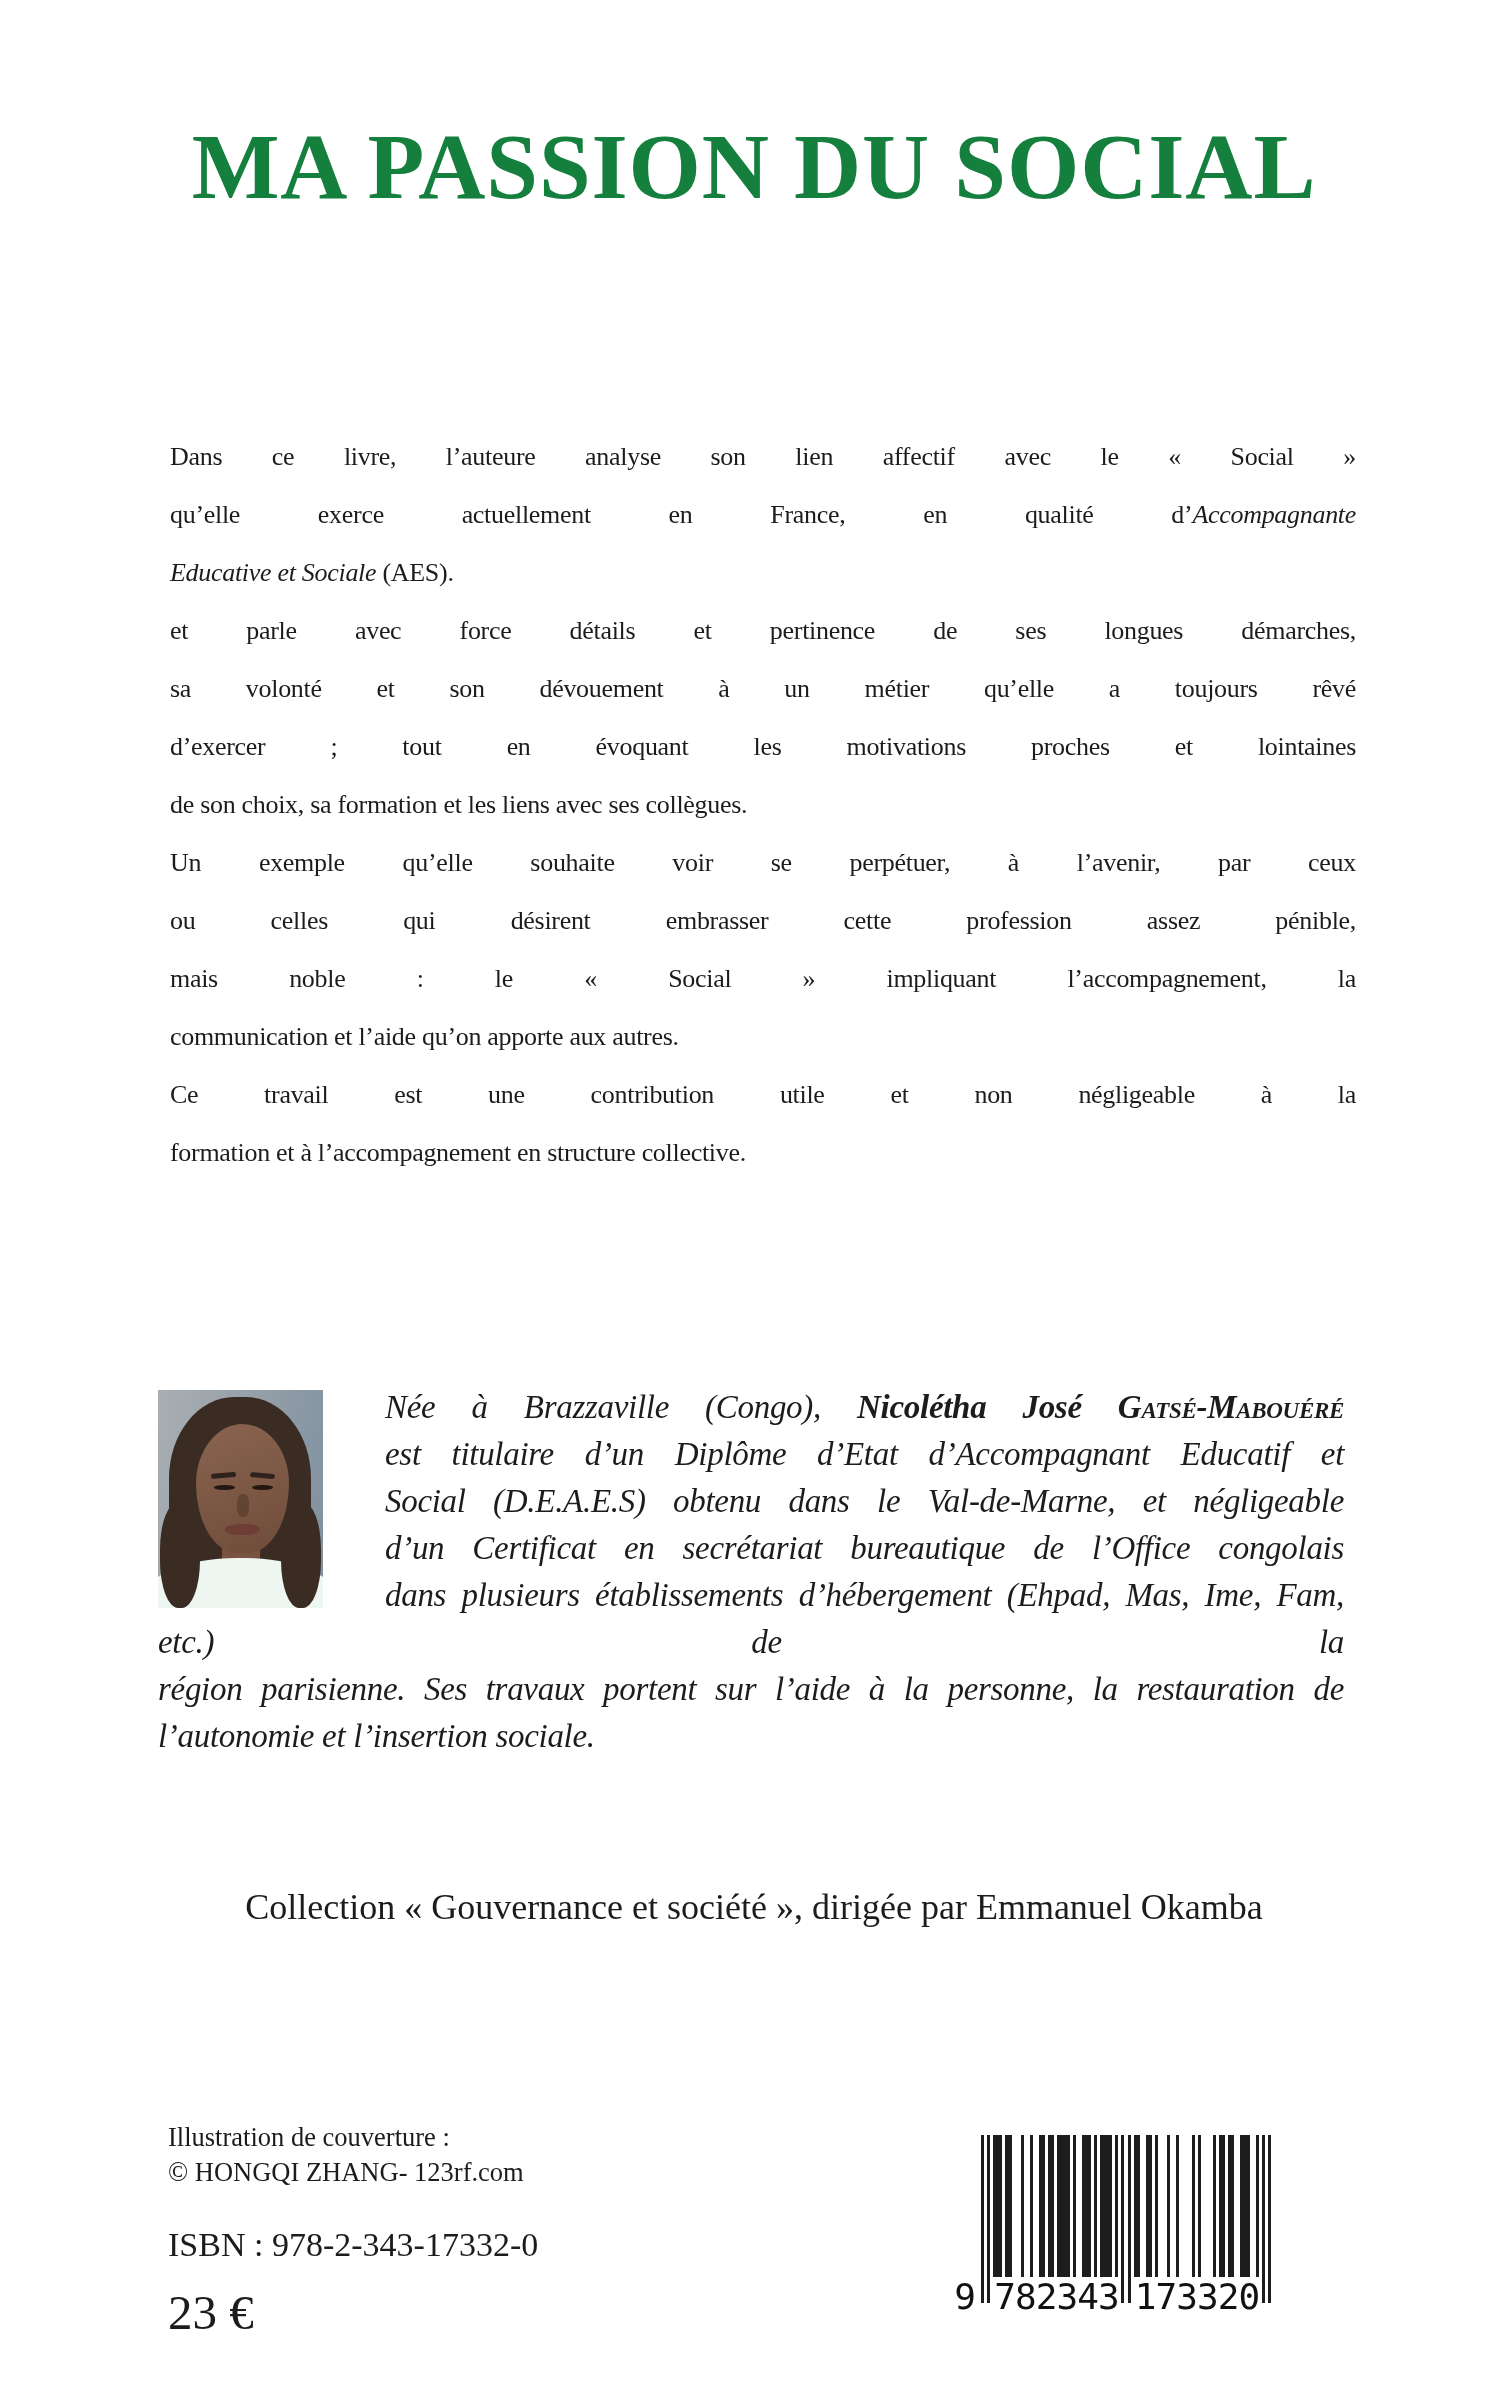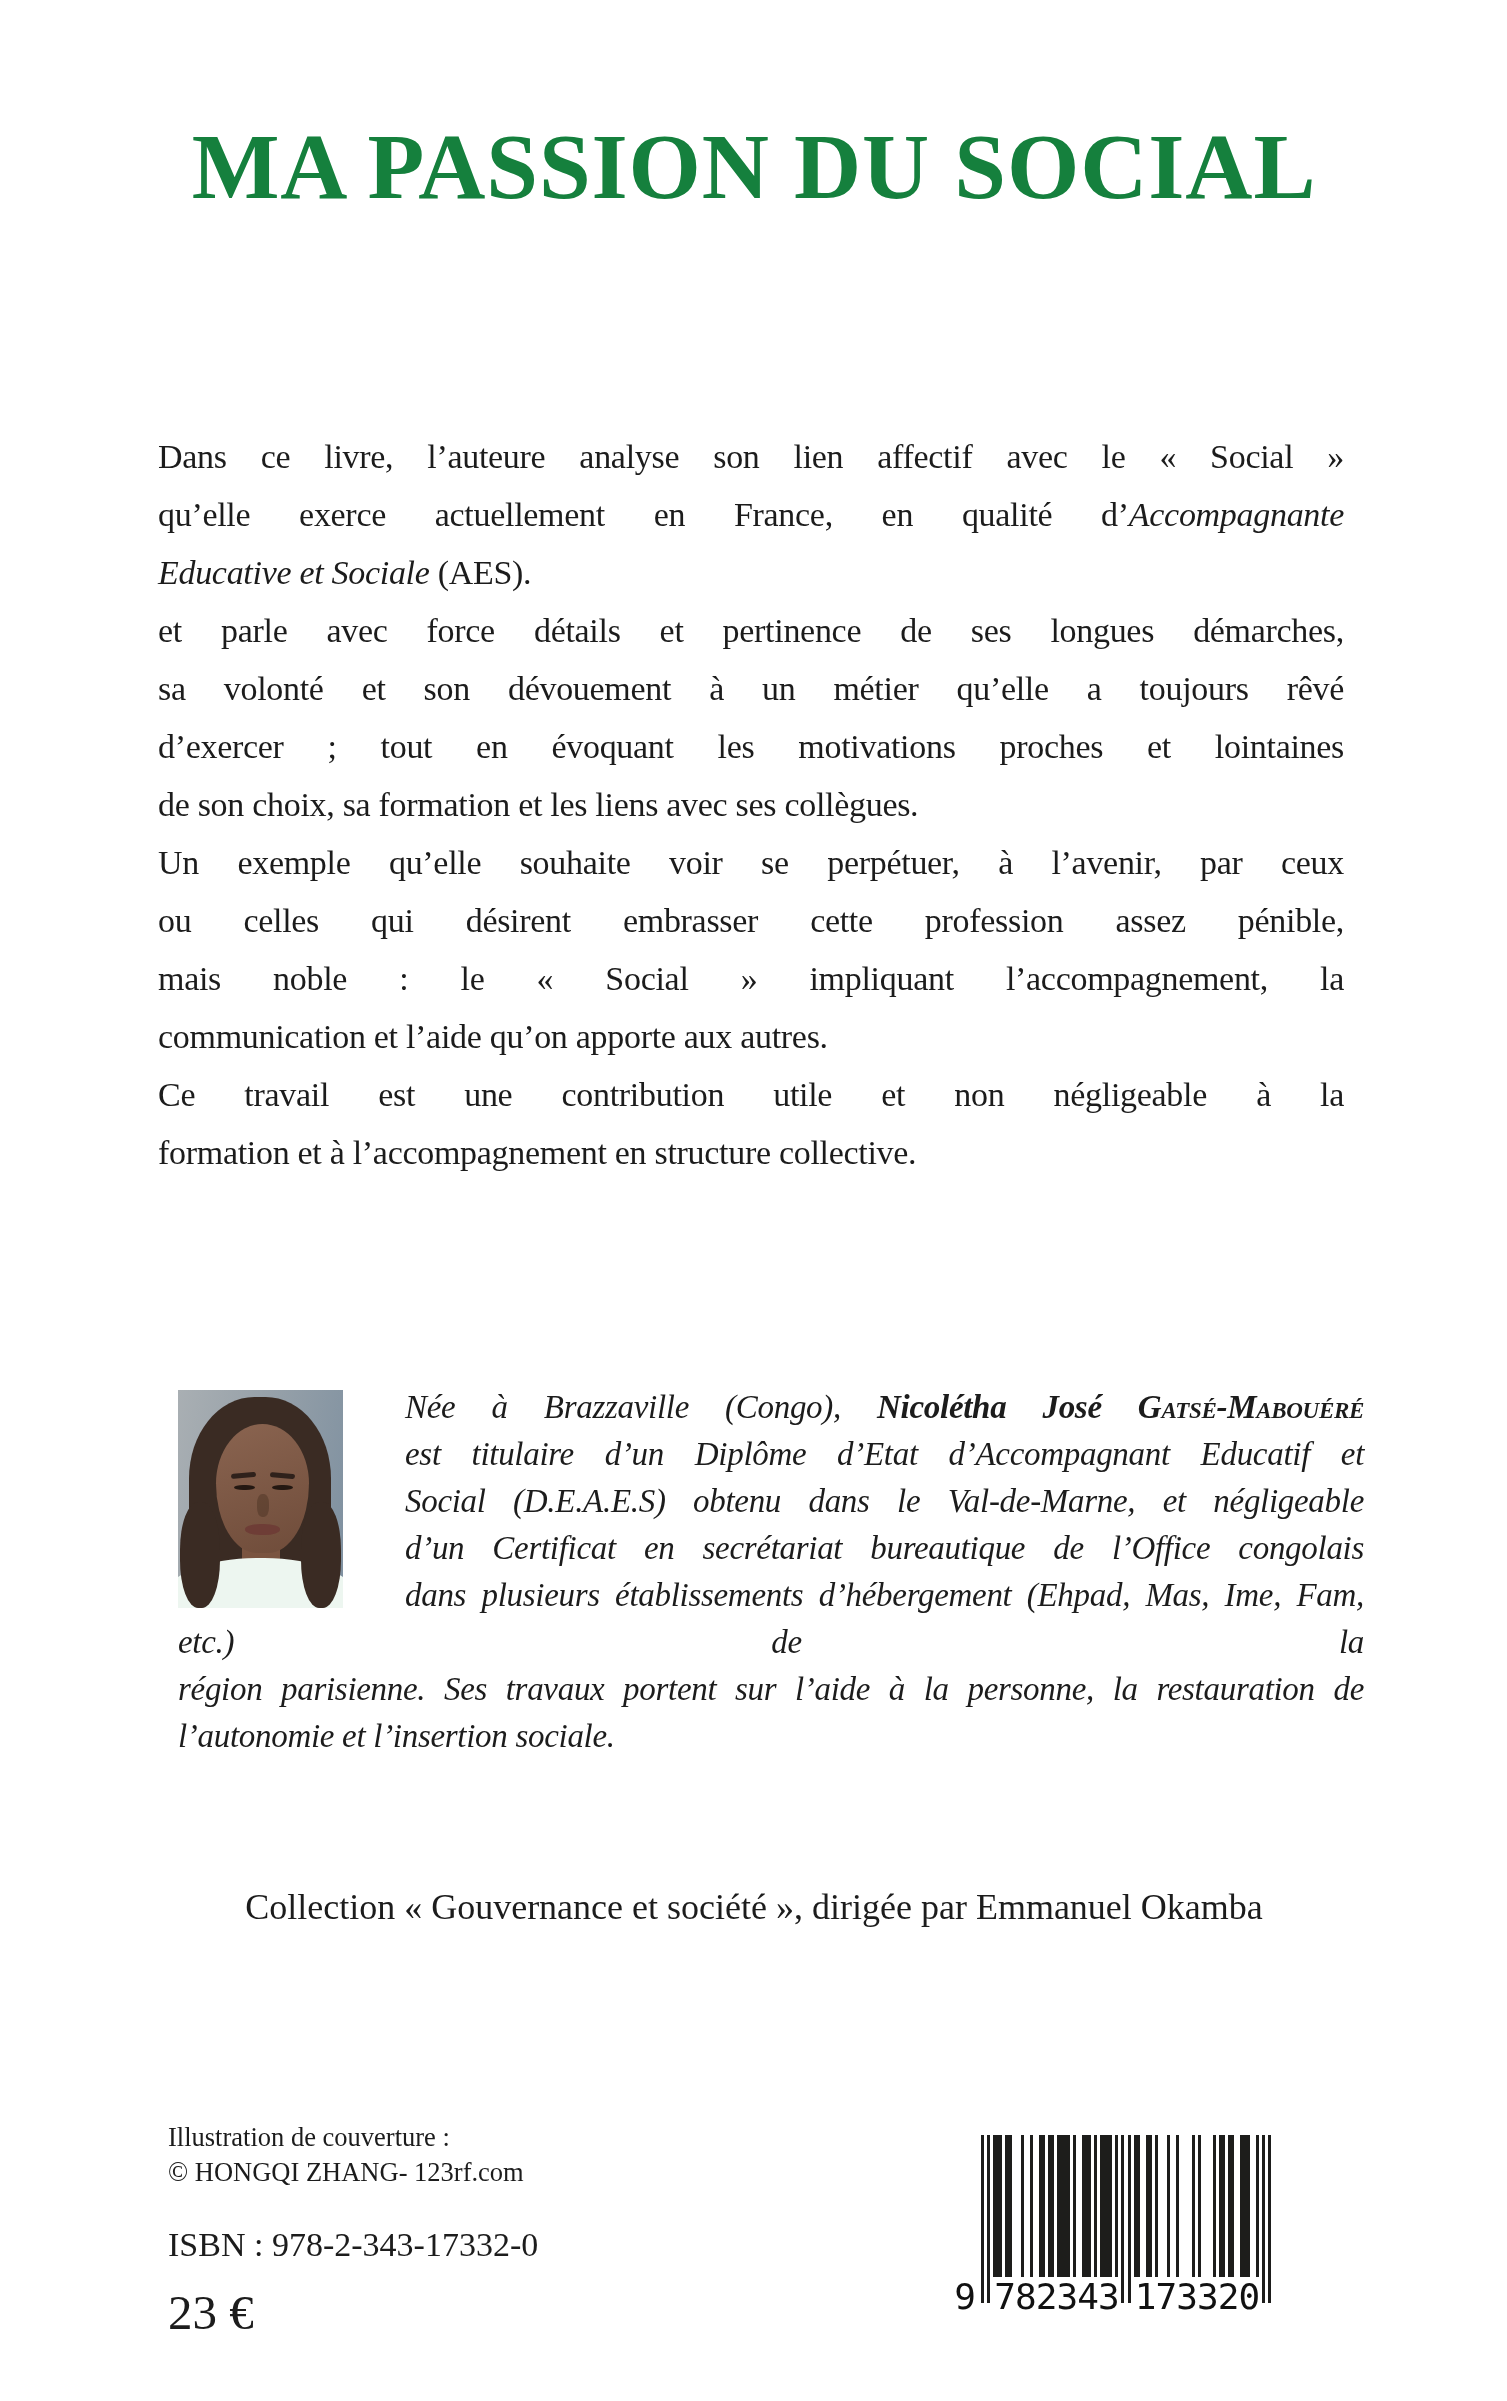--- a/index.html
+++ b/index.html
@@ -29,10 +29,10 @@
   
   .synopsis {
     position: absolute;
-    left: 158px;
+    left: 170px;
     top: 428px;
     width: 1186px;
-    font-size: 34px;
+    font-size: 26px;
     letter-spacing: -0.3px;
   }
   .synopsis .line {

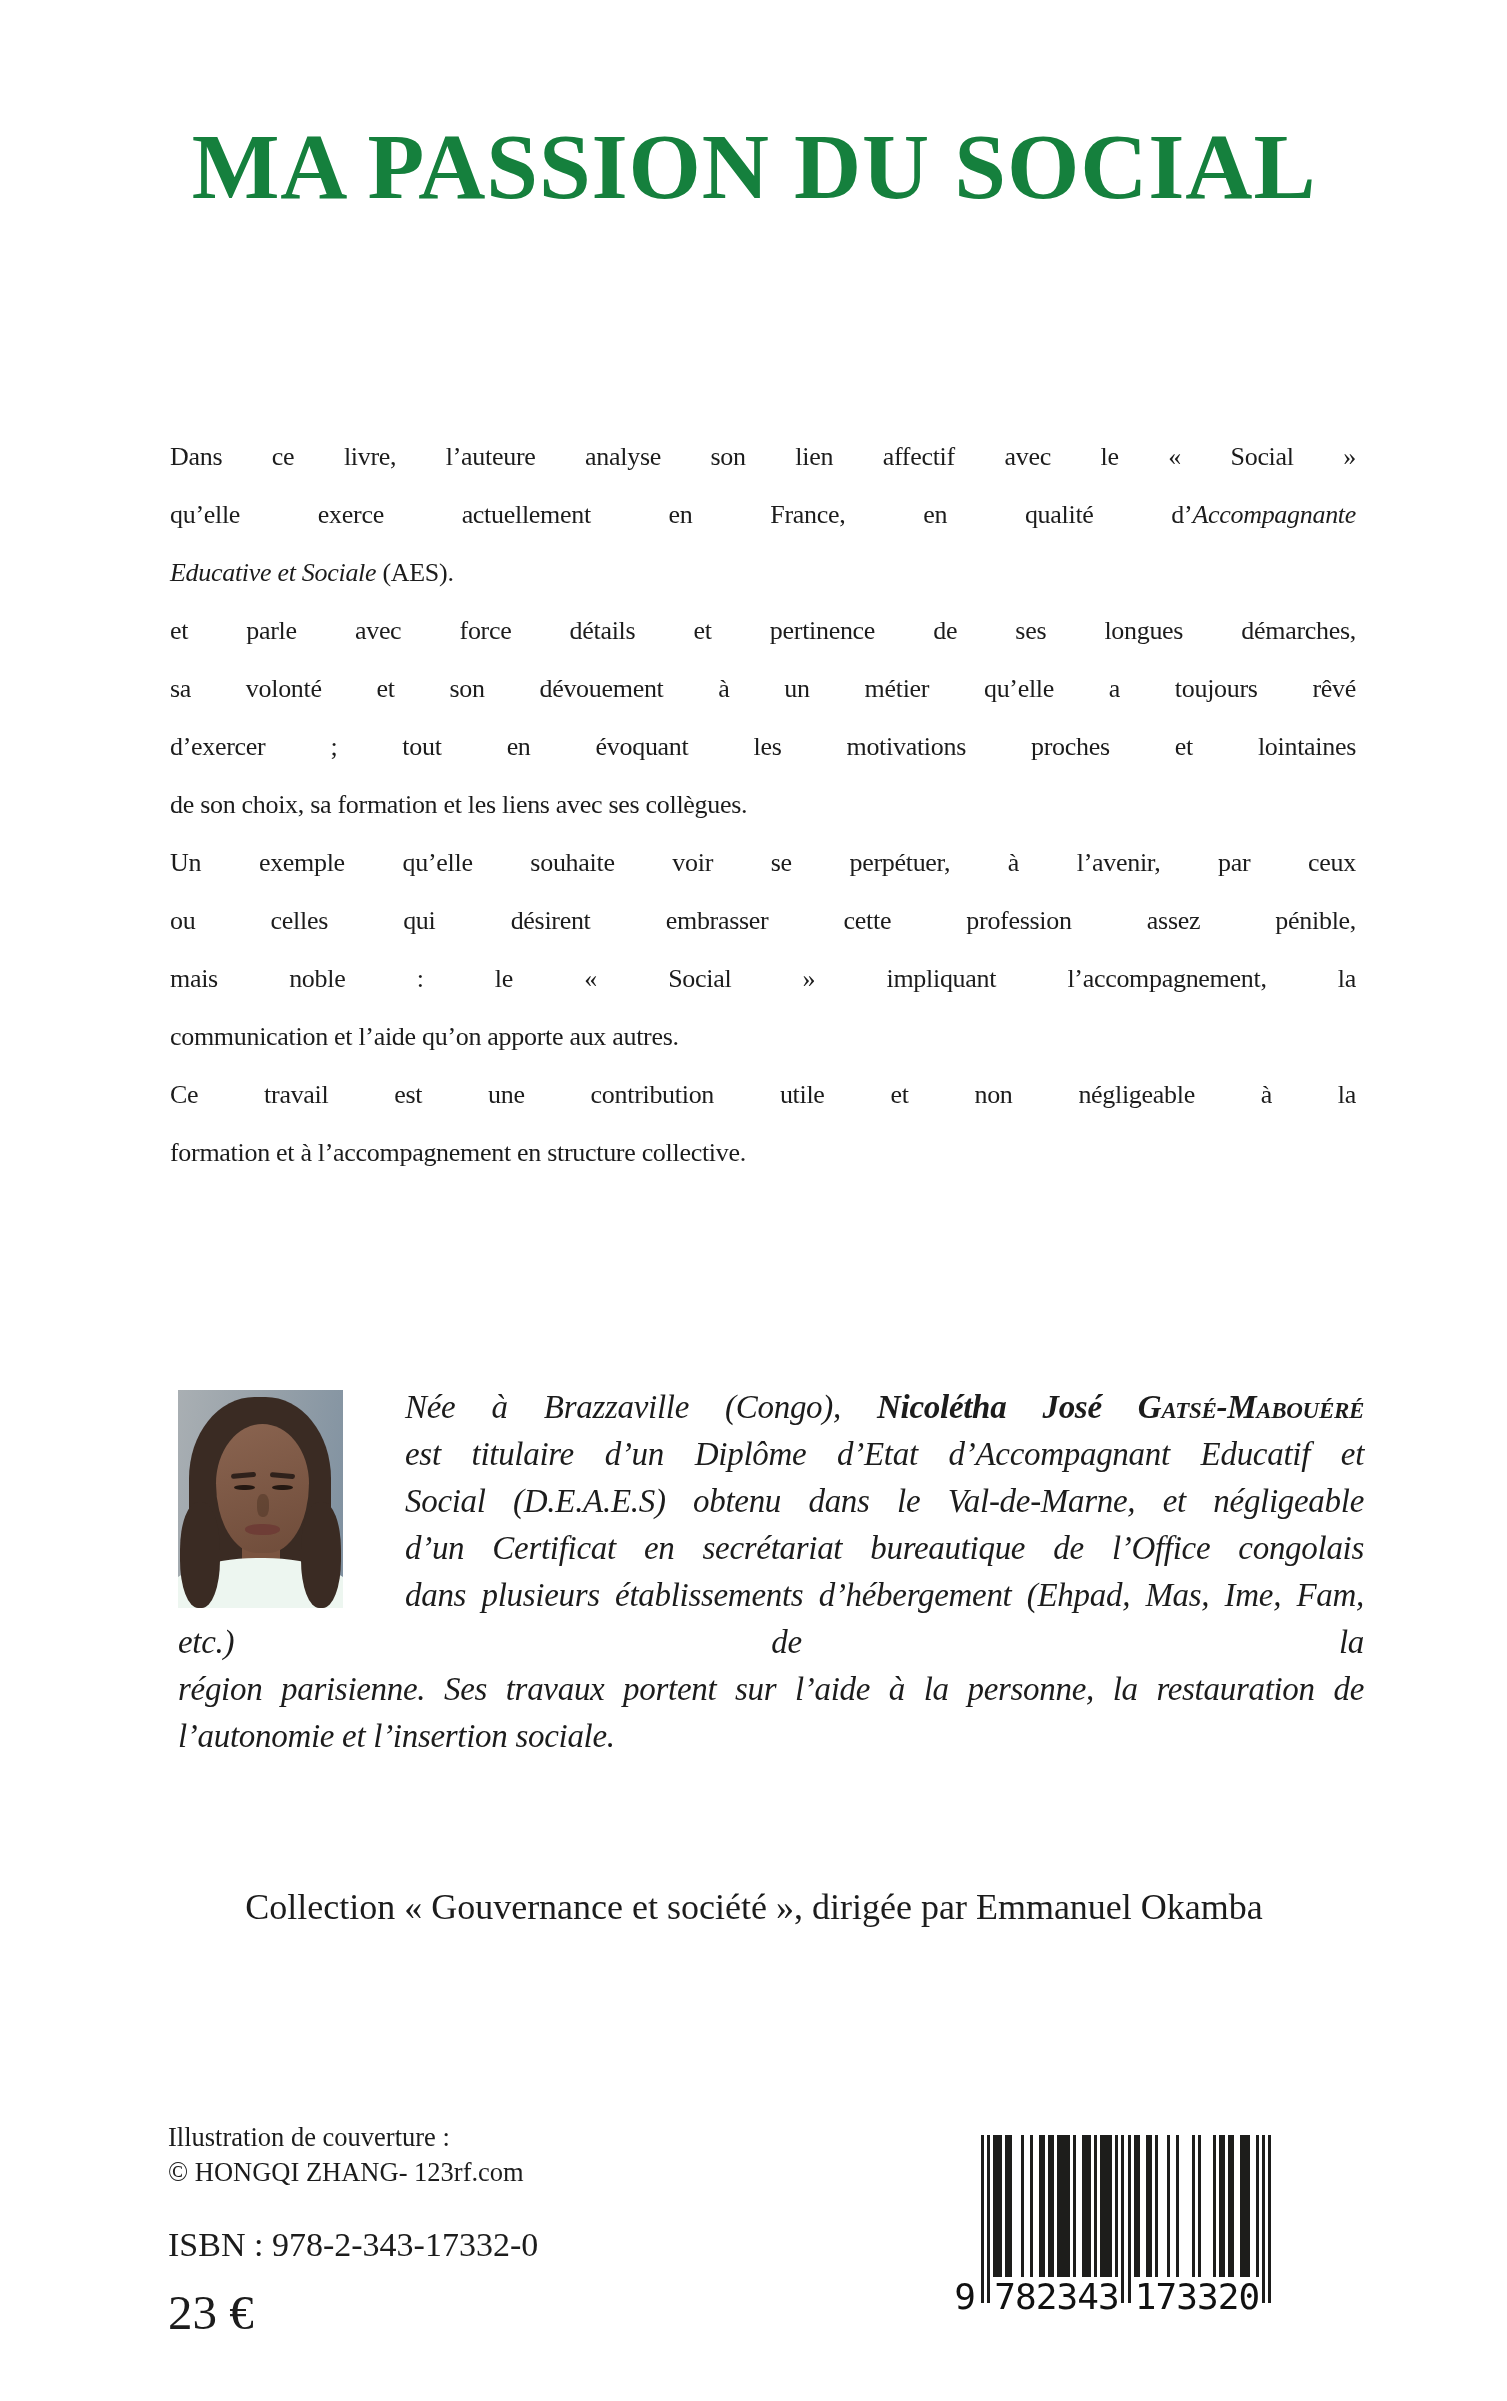--- a/index.html
+++ b/index.html
@@ -46,7 +46,7 @@
   
   .bio {
     position: absolute;
-    left: 178px;
+    left: 158px;
     top: 1384px;
     width: 1186px;
   }

